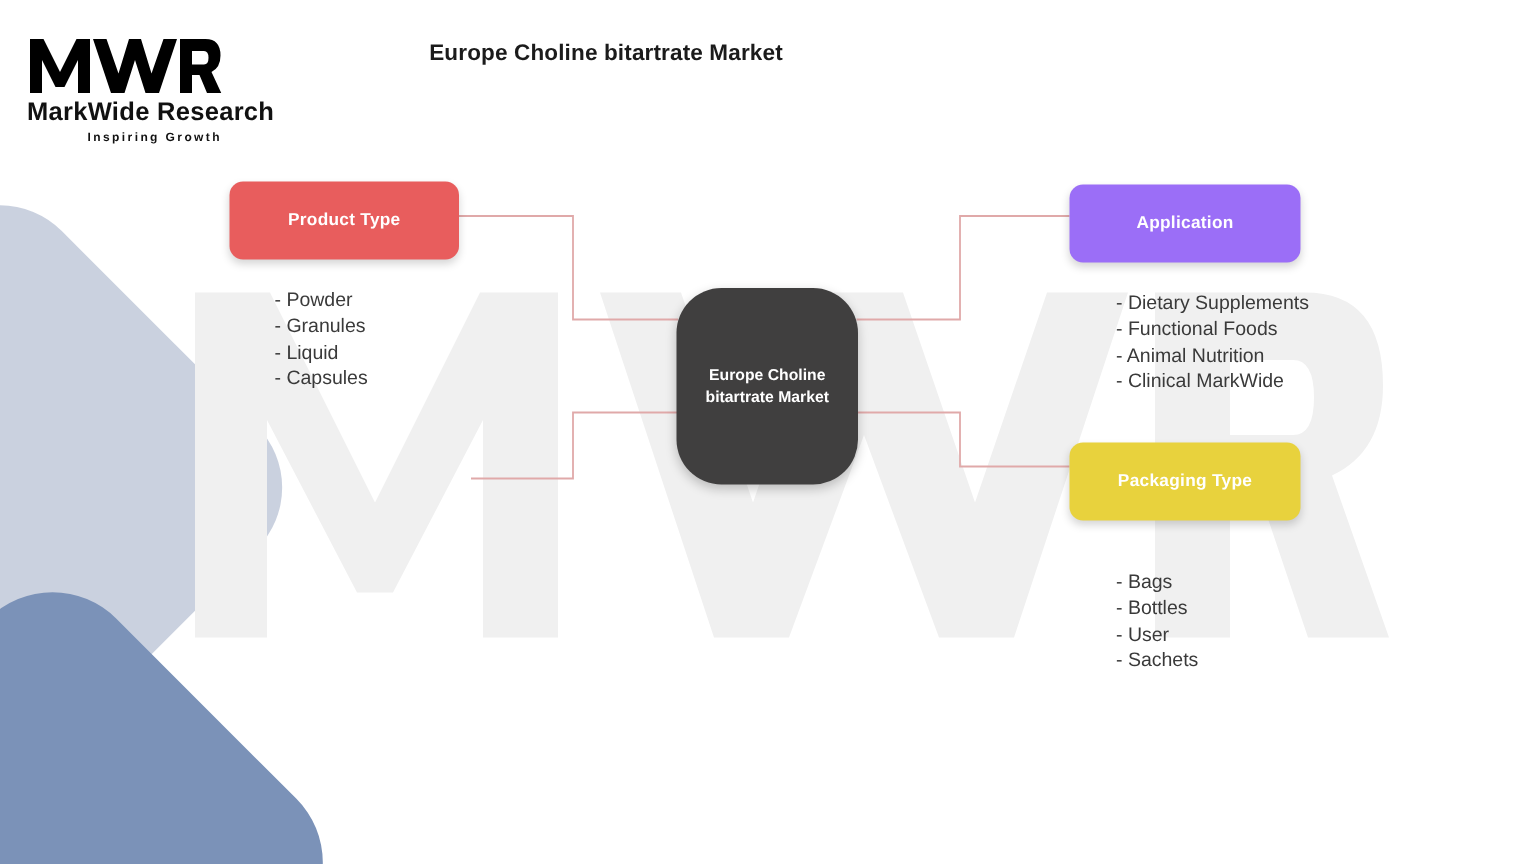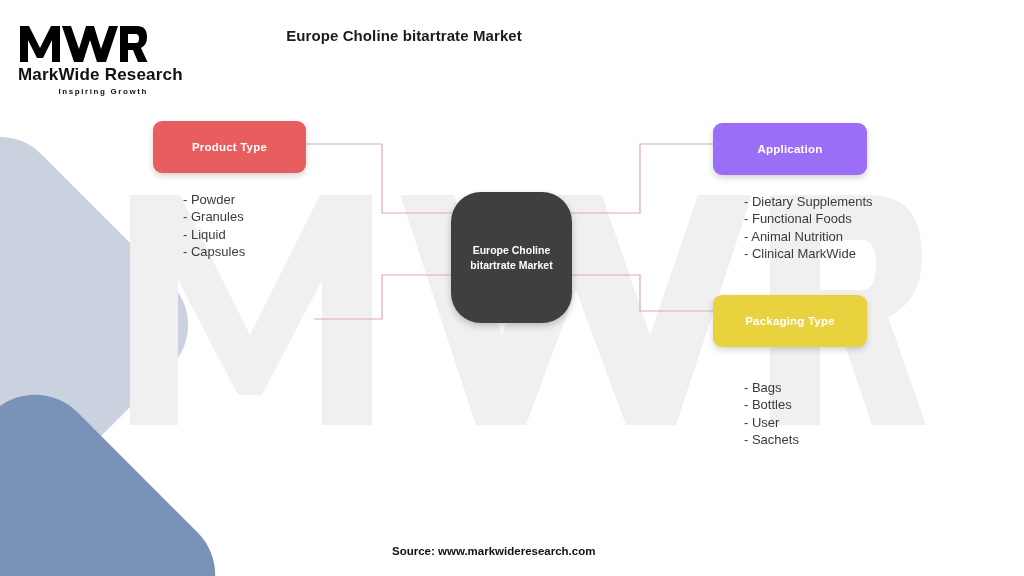--- a/index.html
+++ b/index.html
@@ -286,7 +286,6 @@
     </ul>
   </div>
 
-  <div class="footer-source">Source: www.markwideresearch.com</div>
 
 </div>
 

